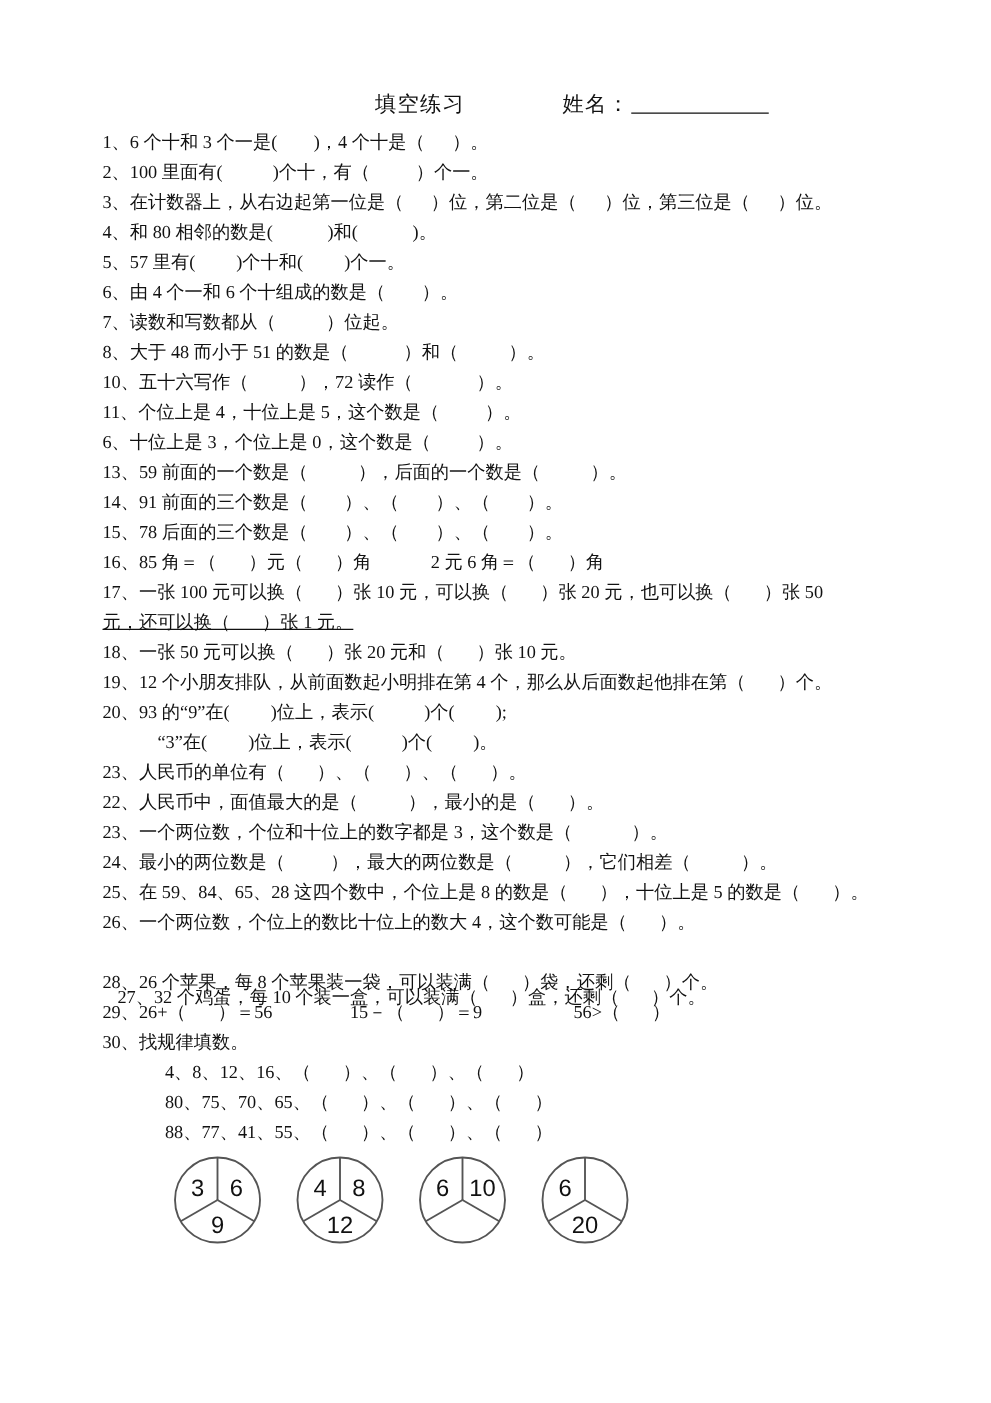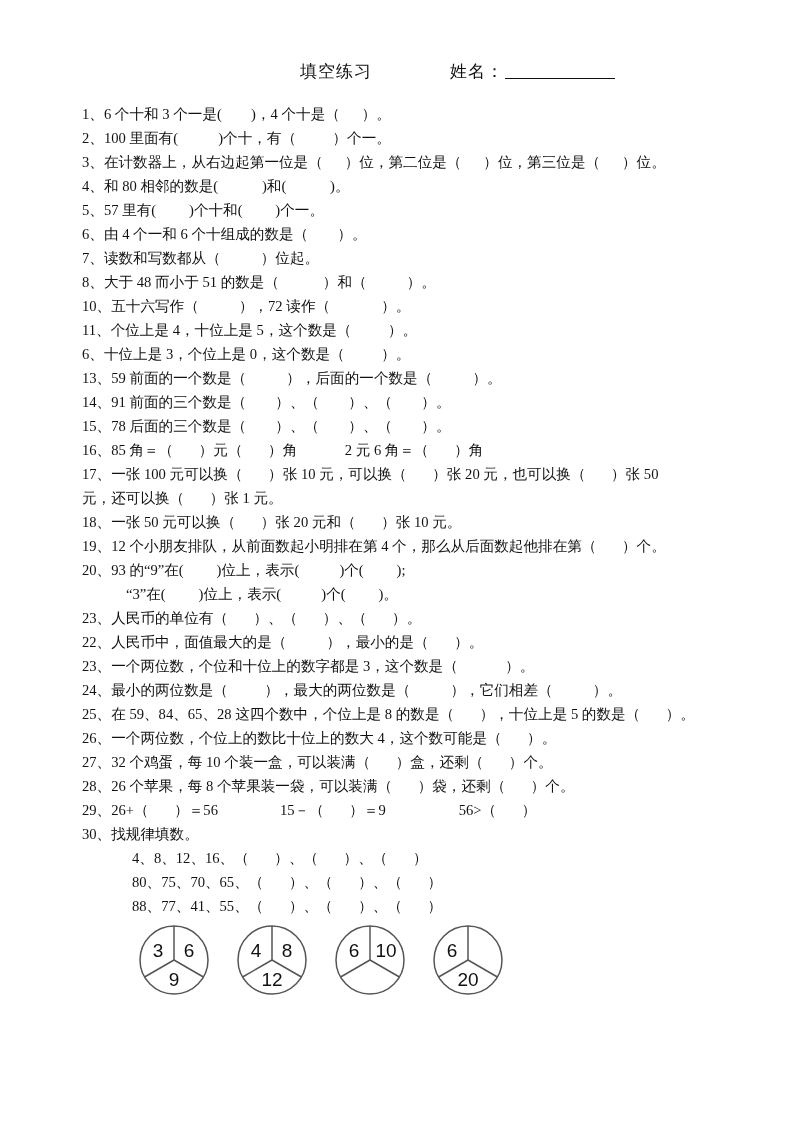--- a/index.html
+++ b/index.html
@@ -5,7 +5,7 @@
   html, body { margin: 0; padding: 0; background: #ffffff; }
   body { width: 793px; height: 1122px; position: relative; overflow: hidden;
          font-family: "Liberation Serif", "DejaVu Serif", serif; color: #111; }
-  .title-row { position: absolute; top: 60px; left: 0; width: 629px; height: 26px; }
+  .title-row { position: absolute; top: 72px; left: 0; width: 629px; height: 26px; }
   .title { position: absolute; left: 300px; top: 0; font-size: 17px; letter-spacing: 1px; }
   .name-label { position: absolute; left: 450px; top: 0; font-size: 17px; letter-spacing: 1px; }
   .name-line { position: absolute; left: 505px; top: 18px; width: 110px; border-bottom: 1px solid #111; height: 0; }

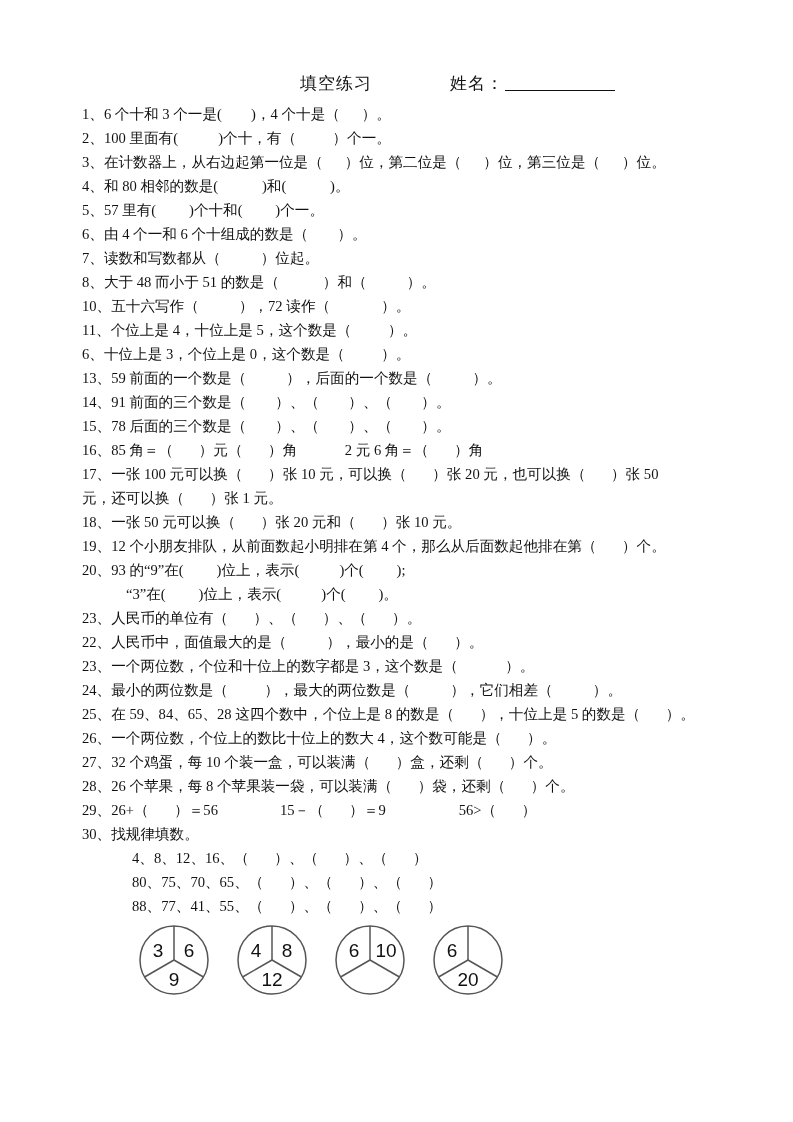--- a/index.html
+++ b/index.html
@@ -43,7 +43,7 @@
     <div class="line" style="top: 416px;">15、78 后面的三个数是（        ）、（        ）、（        ）。</div>
     <div class="line" style="top: 440px;">16、85 角＝（       ）元（       ）角             2 元 6 角＝（       ）角</div>
     <div class="line" style="top: 464px;">17、一张 100 元可以换（       ）张 10 元，可以换（       ）张 20 元，也可以换（       ）张 50</div>
-    <div class="line" style="top: 488px;">元，还可以换（       ）张 1 元。</div>
+    <div class="line" style="top: 488px; text-decoration: underline;">元，还可以换（       ）张 1 元。</div>
     <div class="line" style="top: 512px;">18、一张 50 元可以换（       ）张 20 元和（       ）张 10 元。</div>
     <div class="line" style="top: 536px;">19、12 个小朋友排队，从前面数起小明排在第 4 个，那么从后面数起他排在第（       ）个。</div>
     <div class="line" style="top: 560px;">20、93 的“9”在(         )位上，表示(           )个(         );</div>

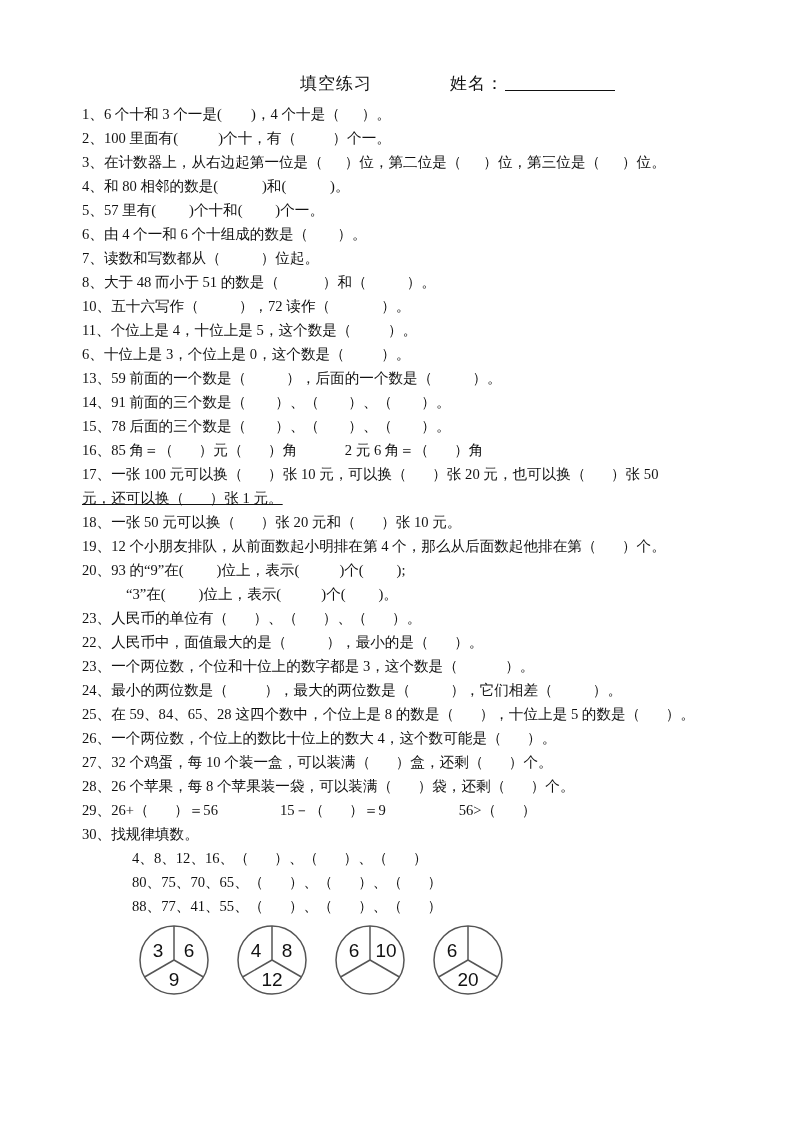--- a/index.html
+++ b/index.html
@@ -54,7 +54,7 @@
     <div class="line" style="top: 680px;">24、最小的两位数是（          ），最大的两位数是（           ），它们相差（           ）。</div>
     <div class="line" style="top: 704px;">25、在 59、84、65、28 这四个数中，个位上是 8 的数是（       ），十位上是 5 的数是（       ）。</div>
     <div class="line" style="top: 728px;">26、一个两位数，个位上的数比十位上的数大 4，这个数可能是（       ）。</div>
-    <div class="line" style="top: 752px;">27、32 个鸡蛋，每 10 个装一盒，可以装满（       ）盒，还剩（       ）个。</div>
+    <div class="line" style="top: 788px; margin-left: 12px;">27、32 个鸡蛋，每 10 个装一盒，可以装满（       ）盒，还剩（       ）个。</div>
     <div class="line" style="top: 776px;">28、26 个苹果，每 8 个苹果装一袋，可以装满（       ）袋，还剩（       ）个。</div>
     <div class="line" style="top: 800px;">29、26+（       ）＝56                 15－（       ）＝9                    56&gt;（       ）</div>
     <div class="line" style="top: 824px;">30、找规律填数。</div>

